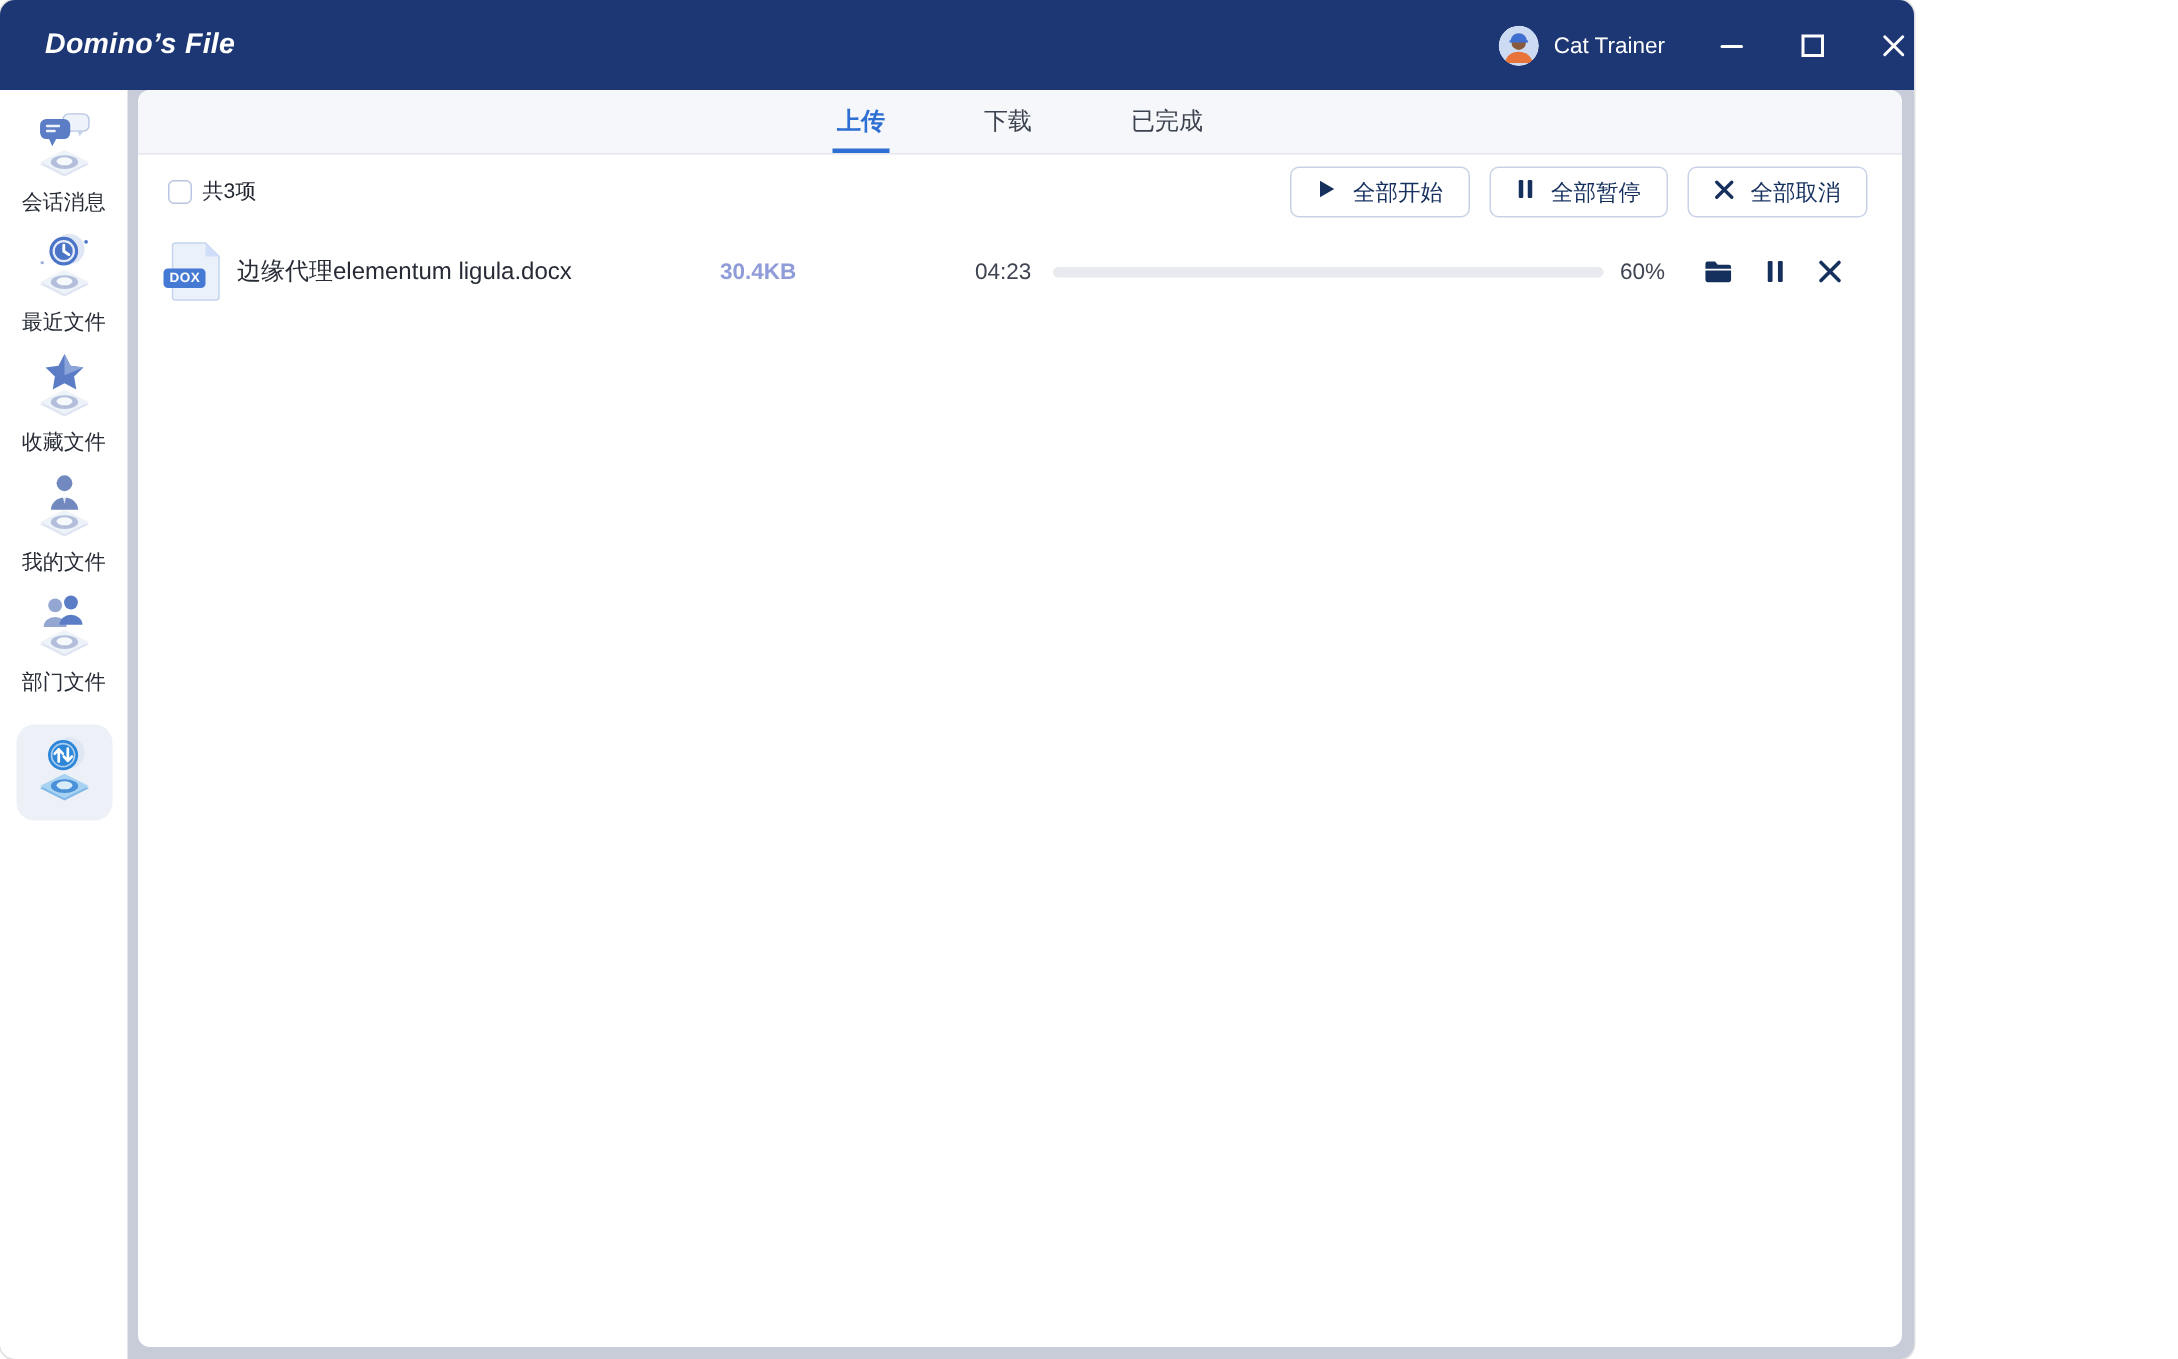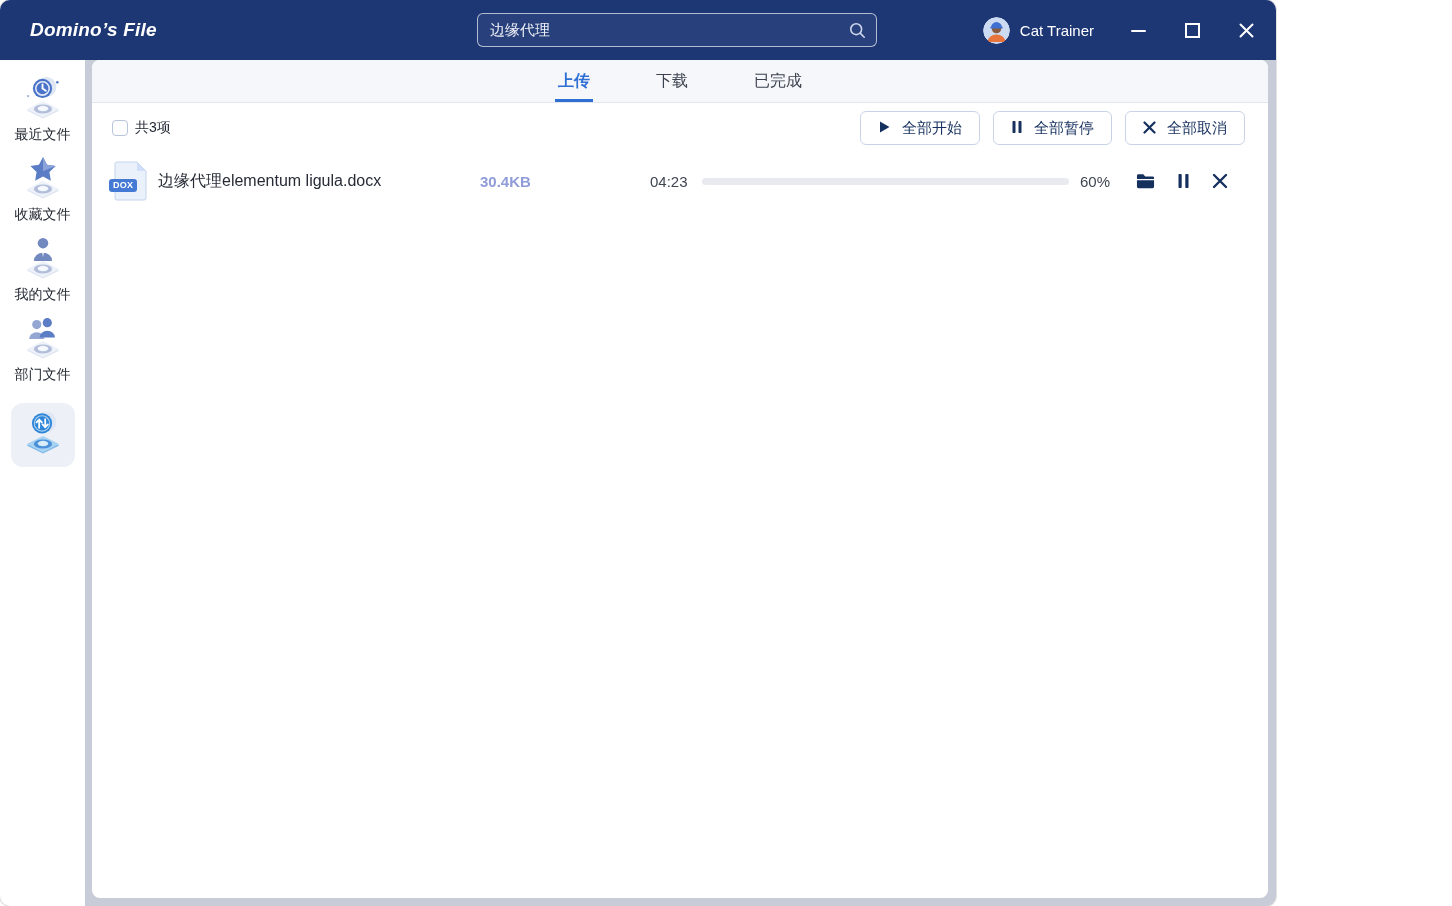--- a/index.html
+++ b/index.html
@@ -84,15 +84,6 @@
   <header class="topbar">
     <div class="app-title">Domino’s File</div>
 
-    <div class="search-box">
-      <input class="search-input" type="text" value="边缘代理" style="">
-      <span class="search-icon">
-        <svg width="17" height="17" viewBox="0 0 17 17">
-          <circle cx="7.2" cy="7.2" r="5.4" fill="none" stroke="#cdd5ea" stroke-width="1.6"></circle>
-          <path d="M11.4 11.4 L15.2 15.2" stroke="#cdd5ea" stroke-width="1.6" stroke-linecap="round"></path>
-        </svg>
-      </span>
-    </div>
 
     <div class="top-right">
       <span class="avatar">

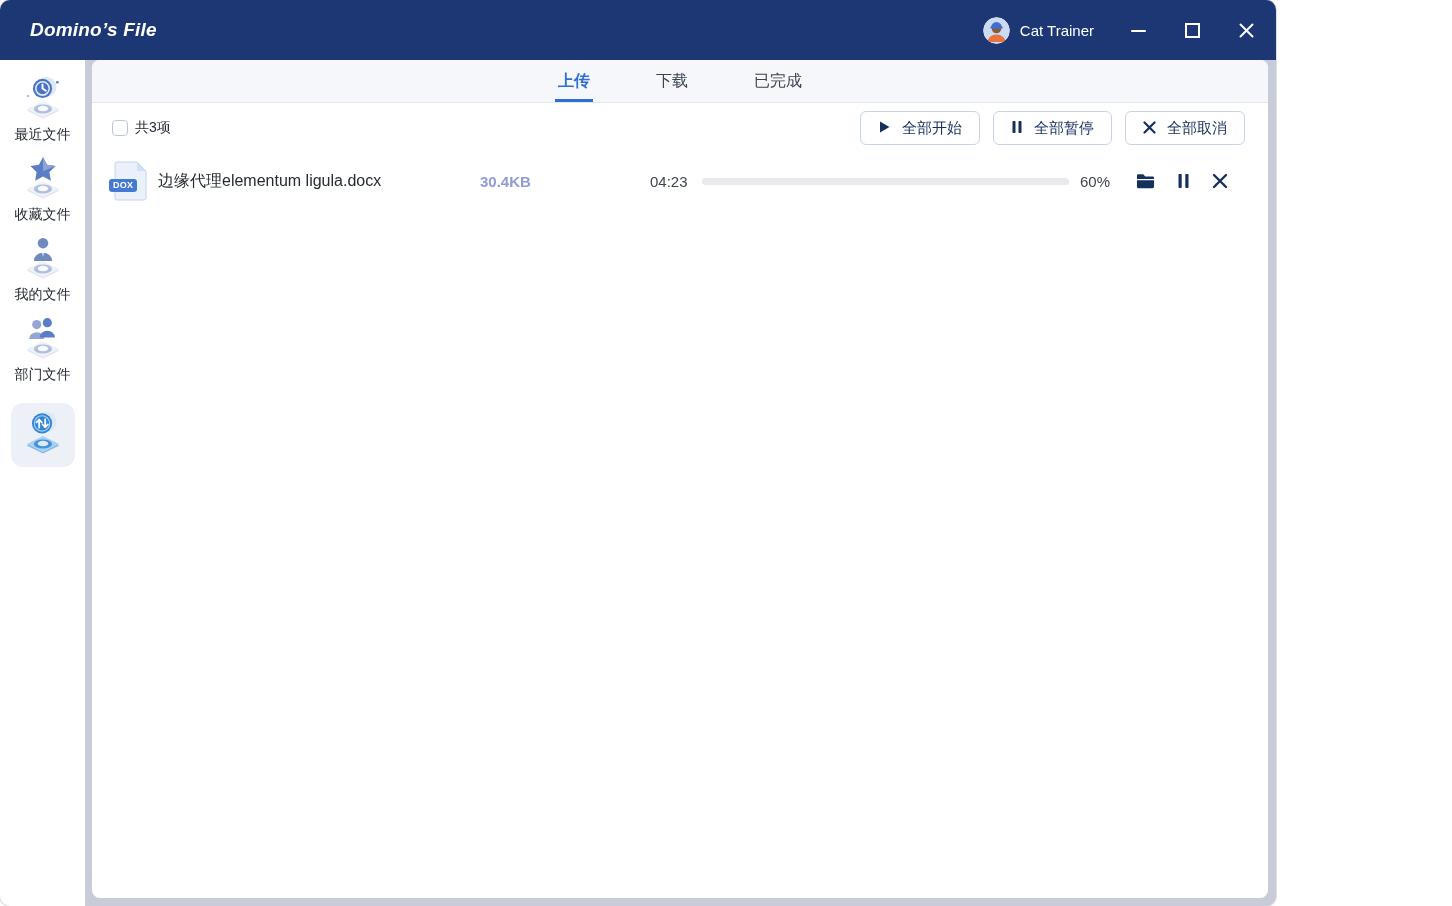--- a/index.html
+++ b/index.html
@@ -20,7 +20,7 @@
   .search-input { flex:1; min-width:0; background:transparent; border:none; outline:none;
                   color:#eef1f8; font-size:15px; padding:0 8px 0 12px; font-family:inherit; }
   .search-icon { margin-right:10px; display:flex; flex:0 0 auto; }
-  .top-right { margin-left:auto; display:flex; align-items:center; padding-right:20px; }
+  .top-right { margin-left:auto; display:flex; align-items:center; padding-right:4px; }
   .avatar { width:27px; height:27px; border-radius:50%; overflow:hidden; flex:0 0 27px; }
   .user-name { color:#fff; font-size:15px; margin-left:10px; white-space:nowrap; }
   .win-btn { width:20px; height:20px; display:flex; align-items:center; justify-content:center;

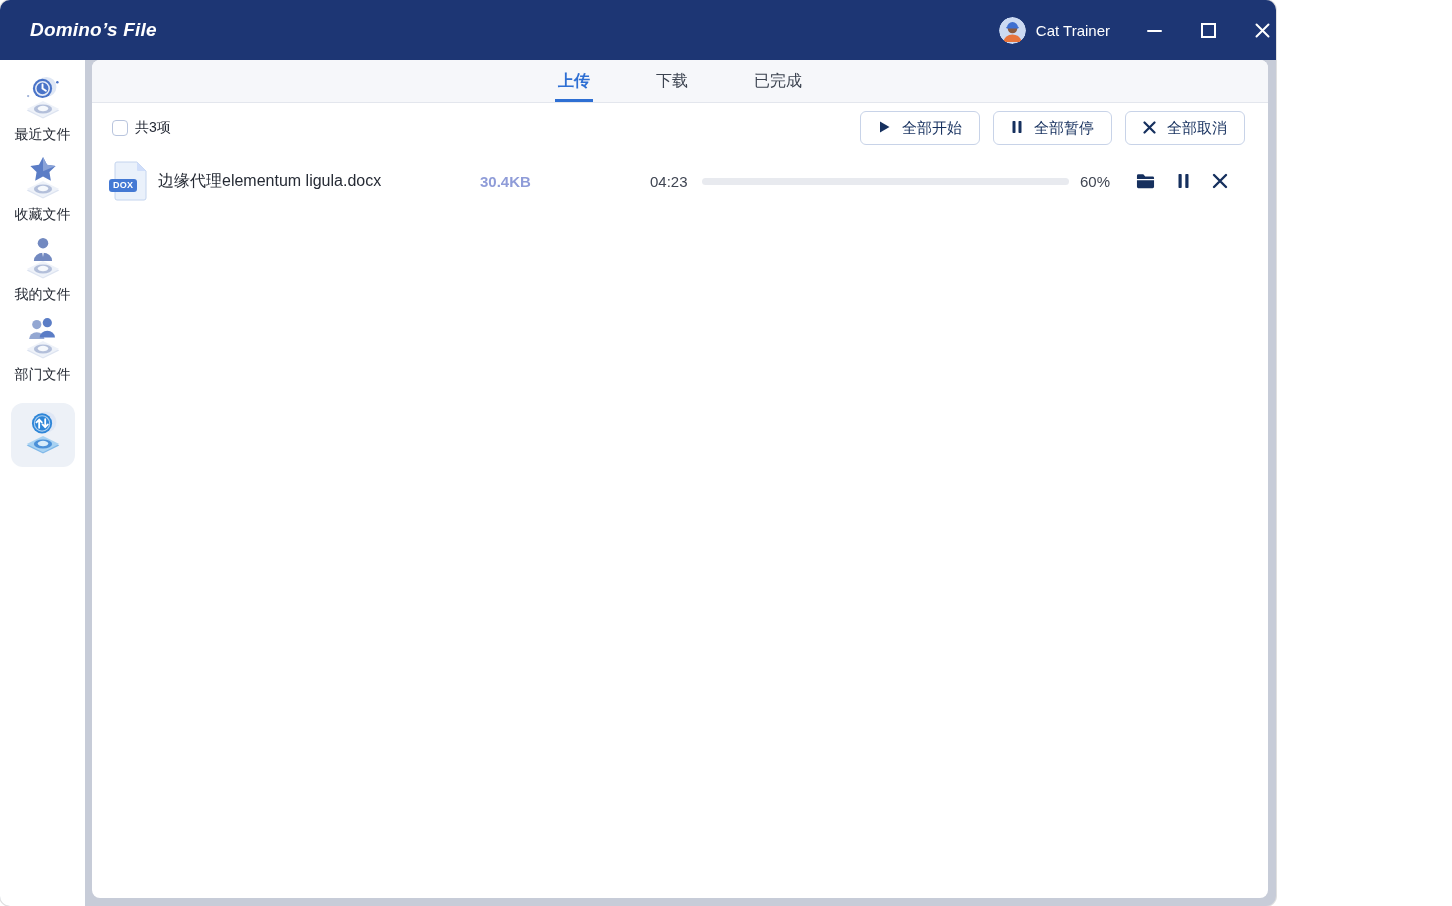--- a/index.html
+++ b/index.html
@@ -126,6 +126,23 @@
 
     <aside class="sidebar">
 
+      <div class="side-item">
+        <span>
+          <svg width="46" height="46" viewBox="0 0 48 48">
+            <path d="M24 28.5 L41 37 L24 45.5 L7 37 Z" fill="#dde4f1"></path>
+            <path d="M24 27 L41 35.5 L24 44 L7 35.5 Z" fill="#eef2f9"></path>
+            <ellipse cx="24" cy="35.5" rx="9.5" ry="4.8" fill="#b3bfda"></ellipse>
+            <ellipse cx="24" cy="35" rx="5.5" ry="2.8" fill="#f5f8fc"></ellipse>
+            <rect x="23" y="2" width="18" height="12" rx="4" fill="#eef2fa" stroke="#b9c6e2"></rect>
+            <path d="M33 13.5 l1.5 4 l3-4 z" fill="#c7d2ea"></path>
+            <rect x="7" y="5.5" width="21" height="14" rx="4.5" fill="#5b7dc6"></rect>
+            <path d="M13 19 l2.5 5.5 l3-5.5 z" fill="#5b7dc6"></path>
+            <rect x="11" y="9.5" width="10" height="1.8" rx="0.9" fill="#fff" opacity="0.9"></rect>
+            <rect x="11" y="13" width="7" height="1.8" rx="0.9" fill="#fff" opacity="0.9"></rect>
+          </svg>
+        </span>
+        <span class="side-label">会话消息</span>
+      </div>
 
       <div class="side-item">
         <span>

